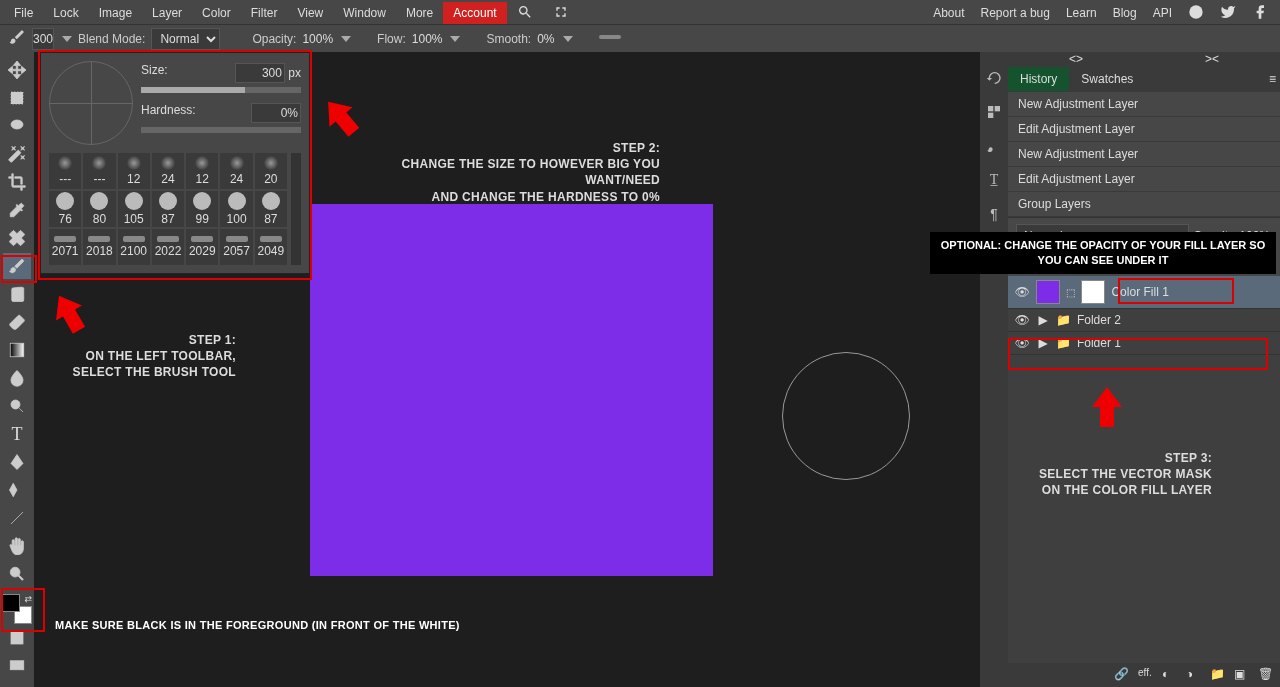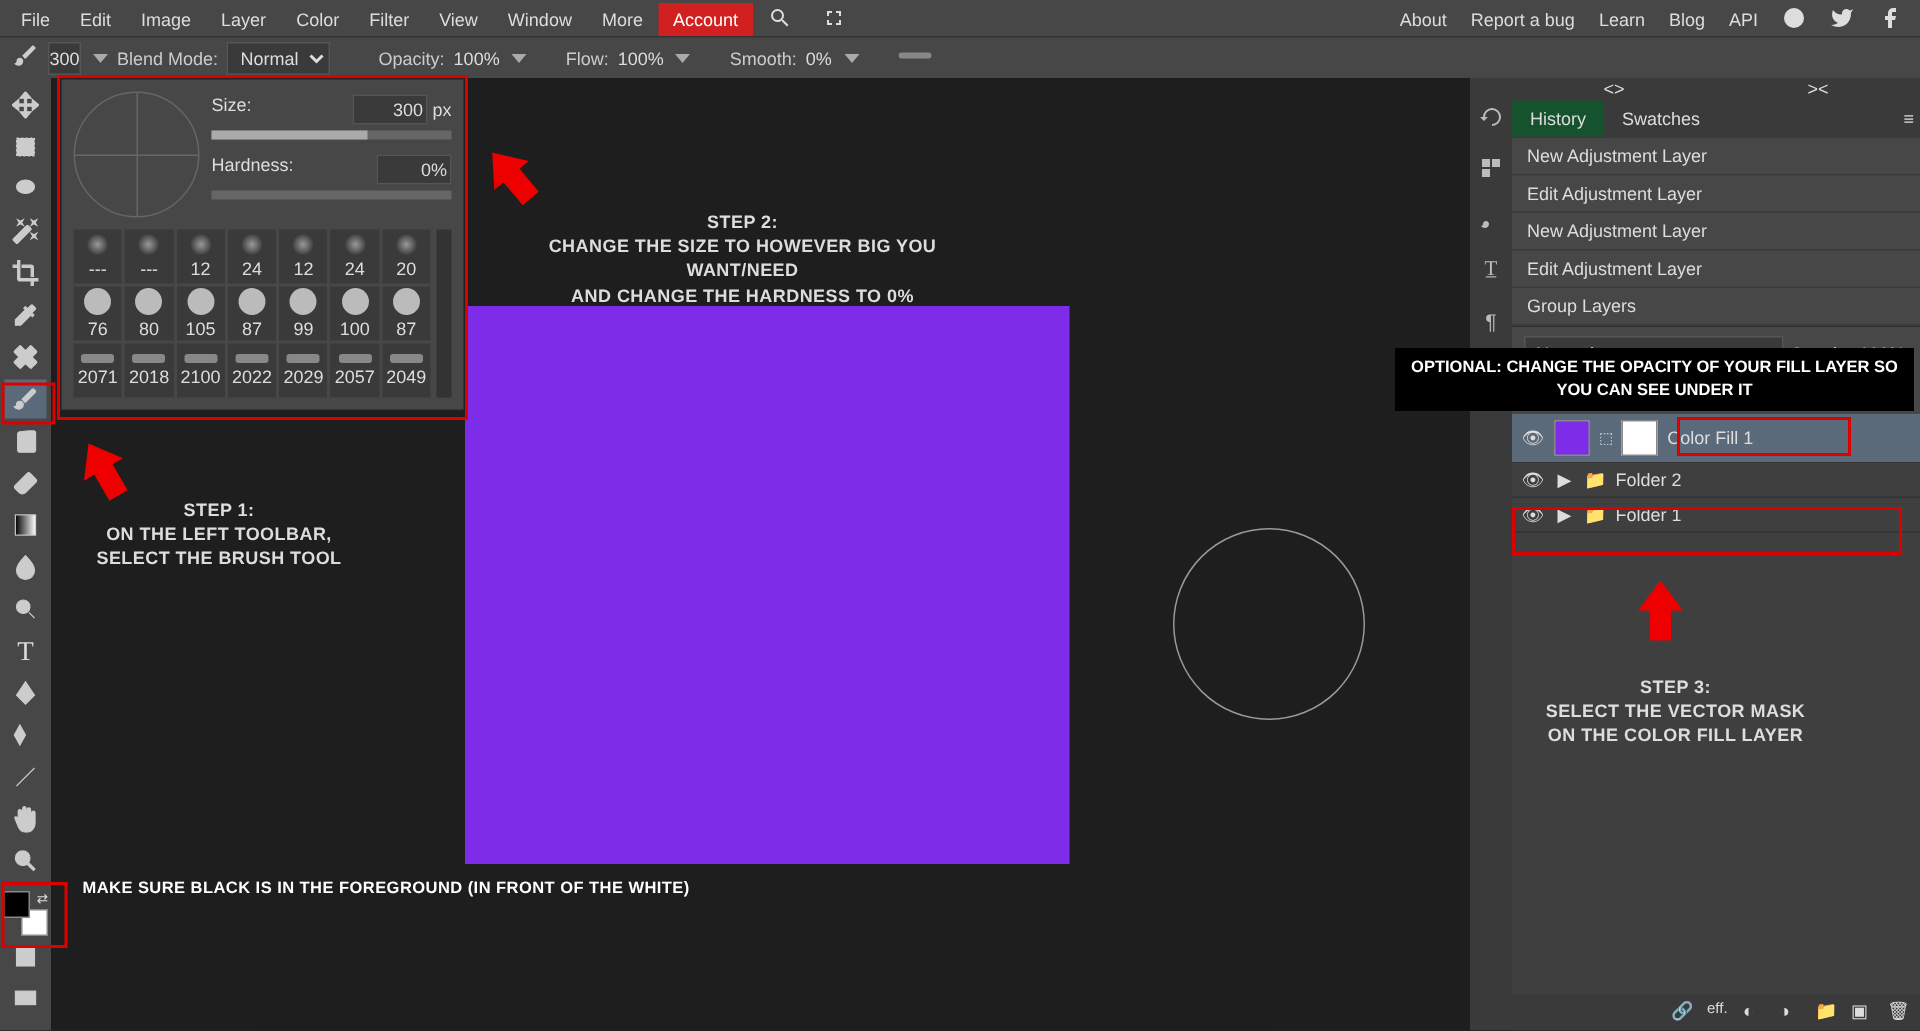--- a/index.html
+++ b/index.html
@@ -95,7 +95,7 @@
 
 <div class="menubar">
   <div class="mi">File</div>
-  <div class="mi">Edit</div>
+  <div class="mi">Lock</div>
   <div class="mi">Image</div>
   <div class="mi">Layer</div>
   <div class="mi">Color</div>

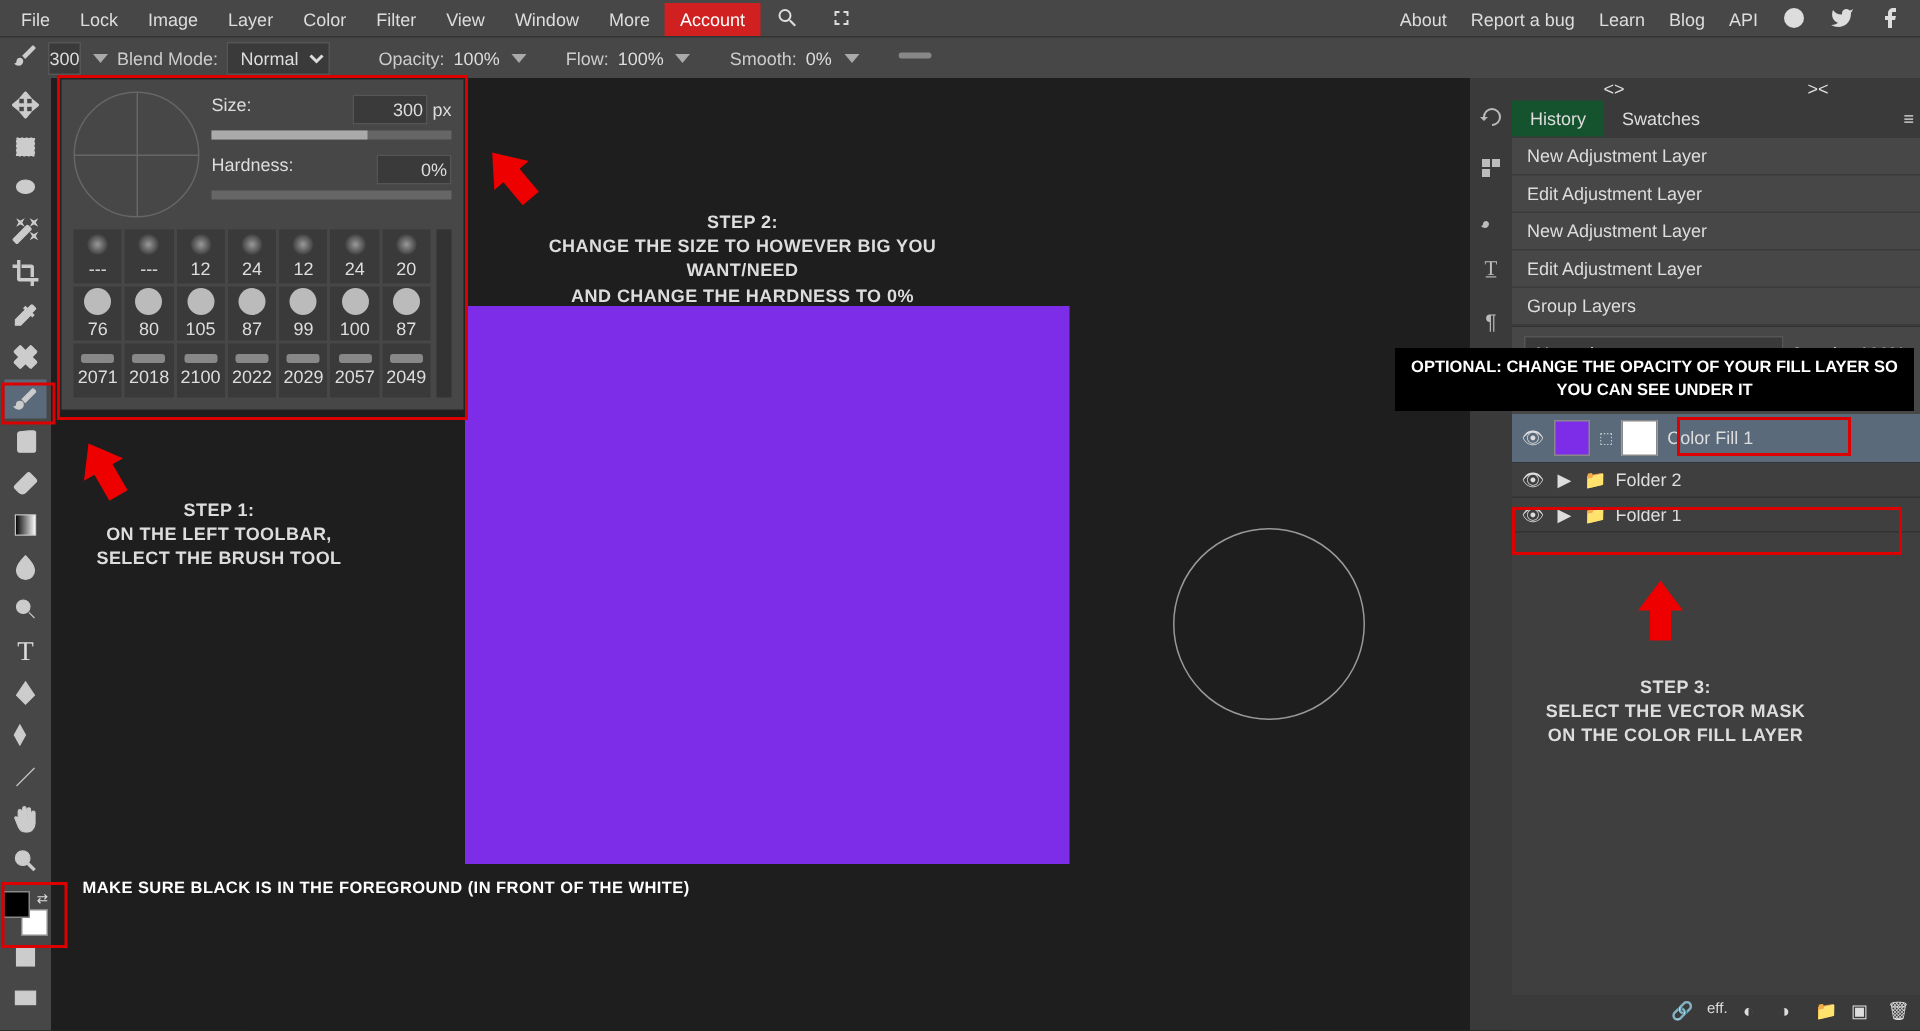--- a/index.html
+++ b/index.html
@@ -57,7 +57,7 @@
 .brushcircle{position:absolute;left:748px;top:300px;width:128px;height:128px;border:1px solid #999;border-radius:50%}
 
 
-.anno{position:absolute;color:#fff;font-weight:bold;text-align:center;text-transform:uppercase;font-size:11px;line-height:1.35;letter-spacing:0.3px}
+.anno{position:absolute;color:#fff;font-weight:bold;text-align:right;text-transform:uppercase;font-size:11px;line-height:1.35;letter-spacing:0.3px}
 .redbox{position:absolute;border:2px solid #d00;pointer-events:none;z-index:50}
 
 

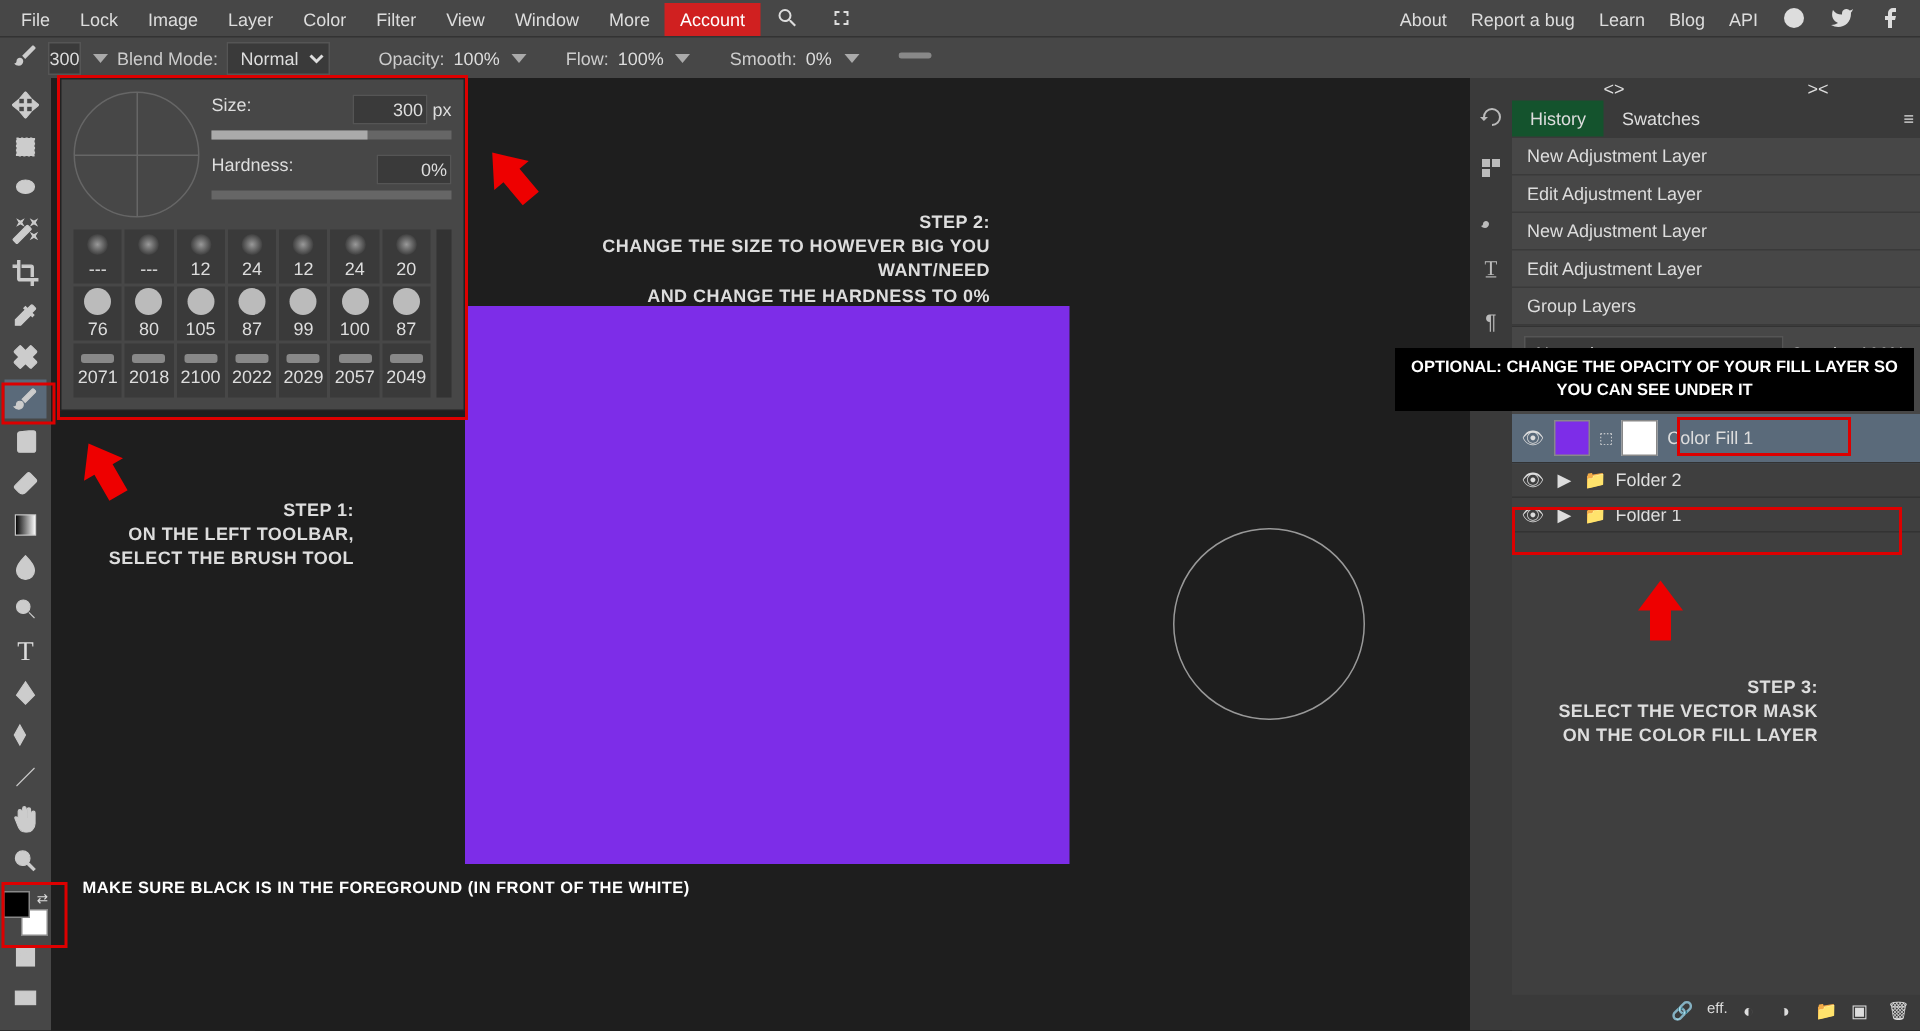--- a/index.html
+++ b/index.html
@@ -521,6 +521,6 @@
 </div>
 <div class="blackstrip" style="left:930px;top:232px;width:346px">OPTIONAL: CHANGE THE OPACITY OF YOUR FILL LAYER SO
 YOU CAN SEE UNDER IT</div>
-<div class="anno" style="left:55px;top:585px;text-align:right">MAKE SURE BLACK IS IN THE FOREGROUND (IN FRONT OF THE WHITE)</div>
+<div class="anno" style="left:55px;top:618px;text-align:right">MAKE SURE BLACK IS IN THE FOREGROUND (IN FRONT OF THE WHITE)</div>
 
 </body></html>

